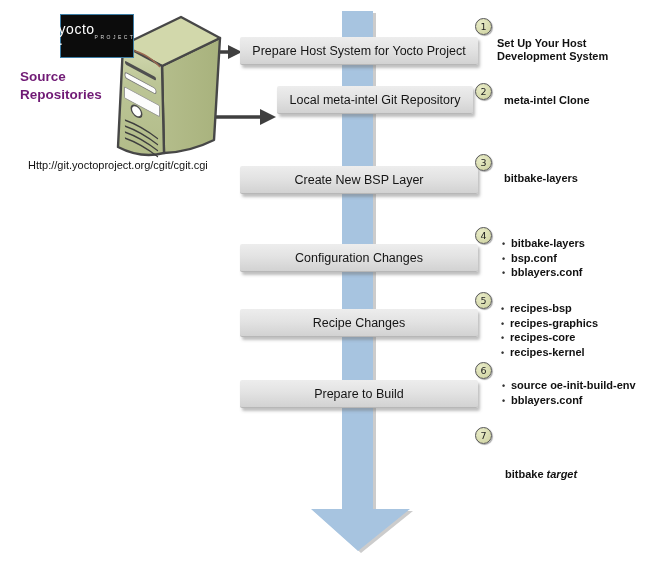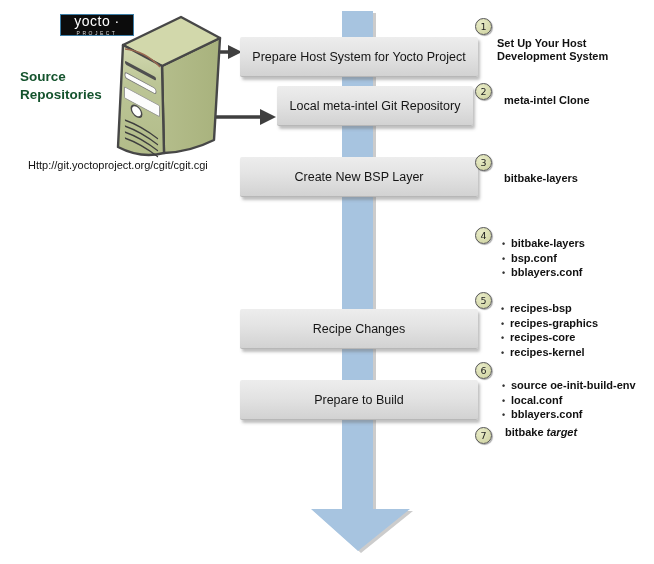--- a/index.html
+++ b/index.html
@@ -11,9 +11,9 @@
 
   
   .logo{
-    position:absolute;left:60px;top:14px;width:74px;height:22px;
+    position:absolute;left:60px;top:14px;width:74px;height:44px;
     background:#0c0c0c;border:1px solid #3d7ea6;box-sizing:border-box;
-    display:flex;flex-direction:column;align-items:center;justify-content:center;
+    display:flex;flex-direction:row;align-items:center;justify-content:center;
     z-index:5;
   }
   .logo-title{color:#ffffff;font-size:14px;line-height:14px;letter-spacing:0.5px;}

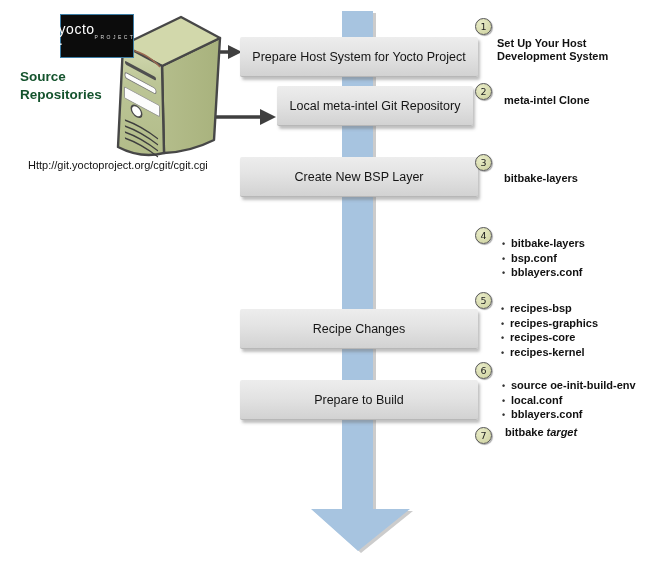--- a/index.html
+++ b/index.html
@@ -27,7 +27,7 @@
 
   
   .box{
-    position:absolute;left:240px;width:238px;height:40px;
+    position:absolute;left:240px;width:238px;height:28px;
     background:linear-gradient(180deg,#ededed 0%,#e3e3e3 45%,#d2d2d2 100%);
     border-radius:2px;border-bottom:1px solid #b7b7b7;
     box-shadow:2px 3px 3px rgba(110,110,110,0.45);

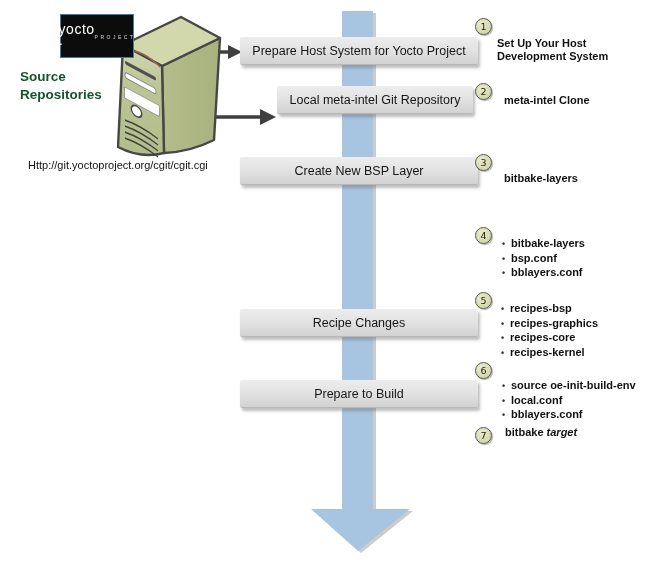--- a/index.html
+++ b/index.html
@@ -21,7 +21,7 @@
 
   .src-heading{
     position:absolute;left:20px;top:68px;font-size:13.5px;font-weight:bold;
-    line-height:18px;color:#14532d;z-index:5;
+    line-height:18px;color:#701a75;z-index:5;
   }
   .src-url{position:absolute;left:4px;top:159px;font-size:11px;color:#111;z-index:5;margin-left:24px;}
 

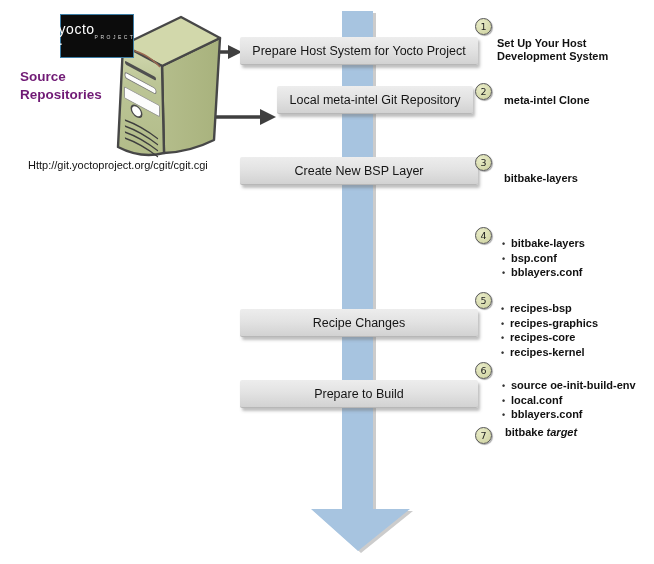--- a/index.html
+++ b/index.html
@@ -36,7 +36,7 @@
   }
   .s1{top:37px}
   .s2{top:86px;left:277px;width:196px}
-  .s3{top:157px}
+  .s3{top:166px}
   .s4{top:244px}
   .s5{top:309px}
   .s6{top:380px}

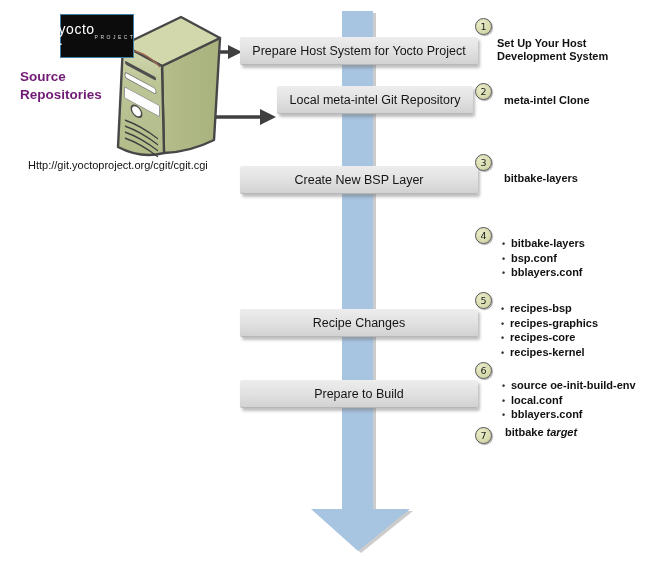--- a/index.html
+++ b/index.html
@@ -139,6 +139,9 @@
   <div class="box s3">
     <span>Create New BSP Layer</span>
   </div>
+  <div class="box s4">
+    <span>Configuration Changes</span>
+  </div>
   <div class="box s6">
     <span>Prepare to Build</span>
   </div>

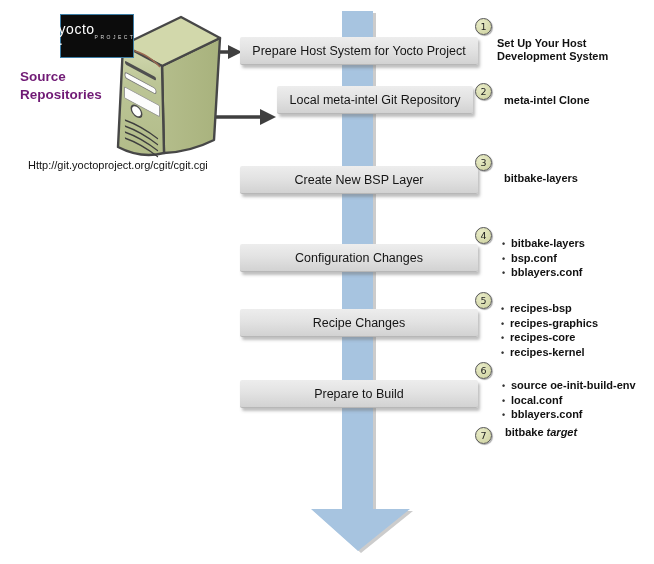--- a/index.html
+++ b/index.html
@@ -185,7 +185,6 @@
 
   <div class="note n6">
     <div><span class="bullet">•</span><span>source oe-init-build-env</span></div>
-    <div><span class="bullet">•</span><span>local.conf</span></div>
     <div><span class="bullet">•</span><span>bblayers.conf</span></div>
   </div>
 

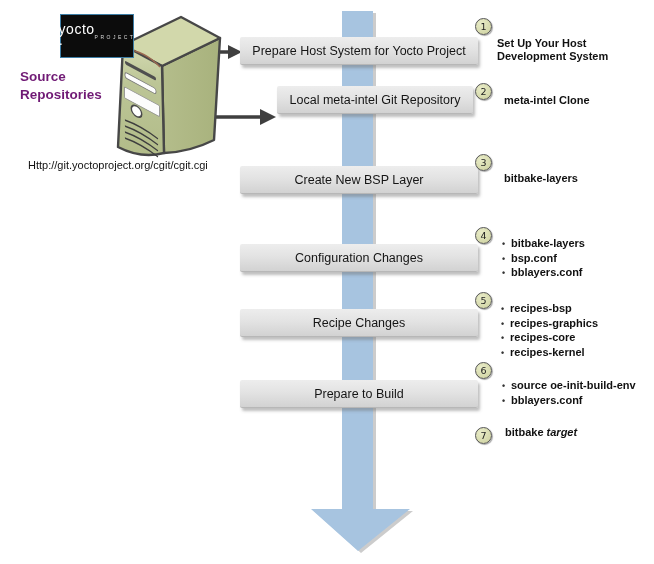--- a/index.html
+++ b/index.html
@@ -61,7 +61,7 @@
   .n4{left:502px;top:237px}
   .n5{left:501px;top:302px}
   .n6{left:502px;top:379px}
-  .n7{left:505px;top:426px}
+  .n7{left:505px;top:468px}
   .bullet{display:inline-block;width:9px;font-size:9px;color:#333;}
   .italic{font-style:italic;}
 </style>

